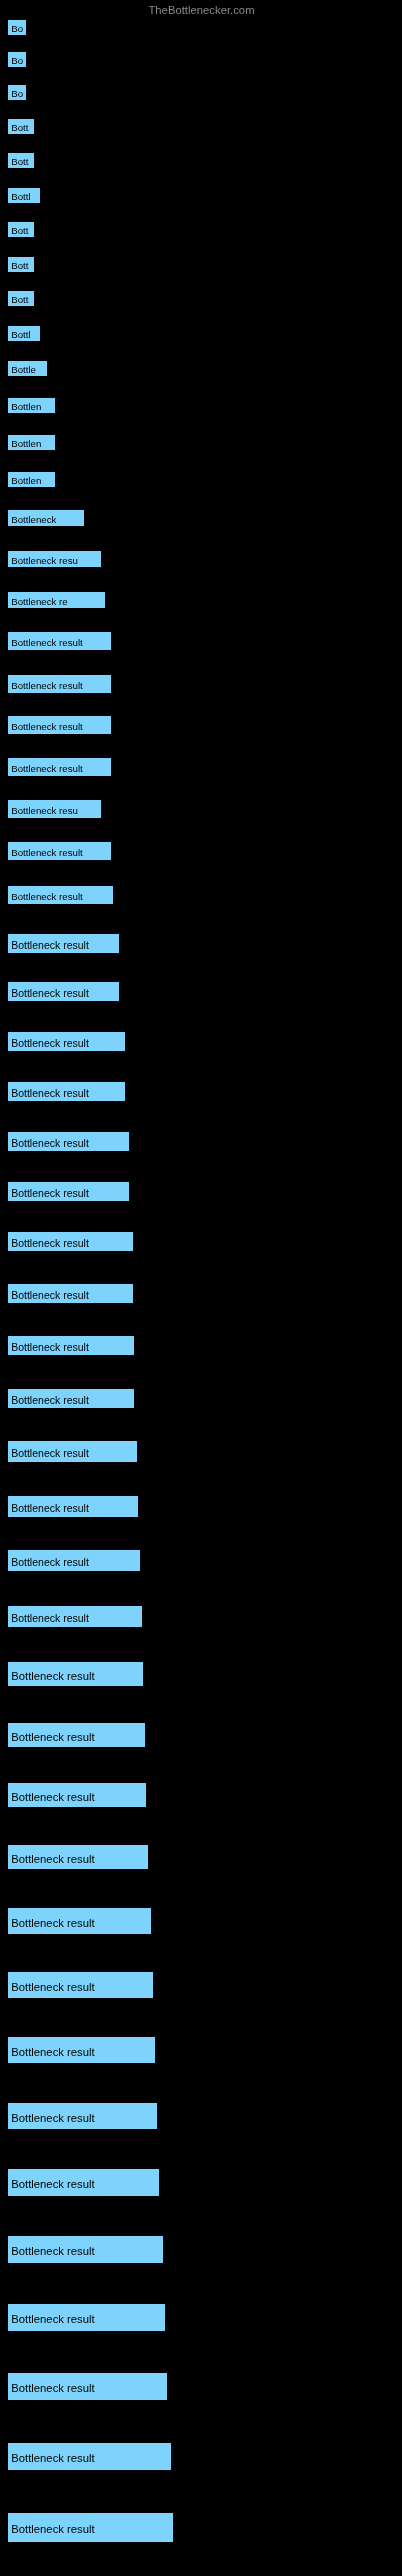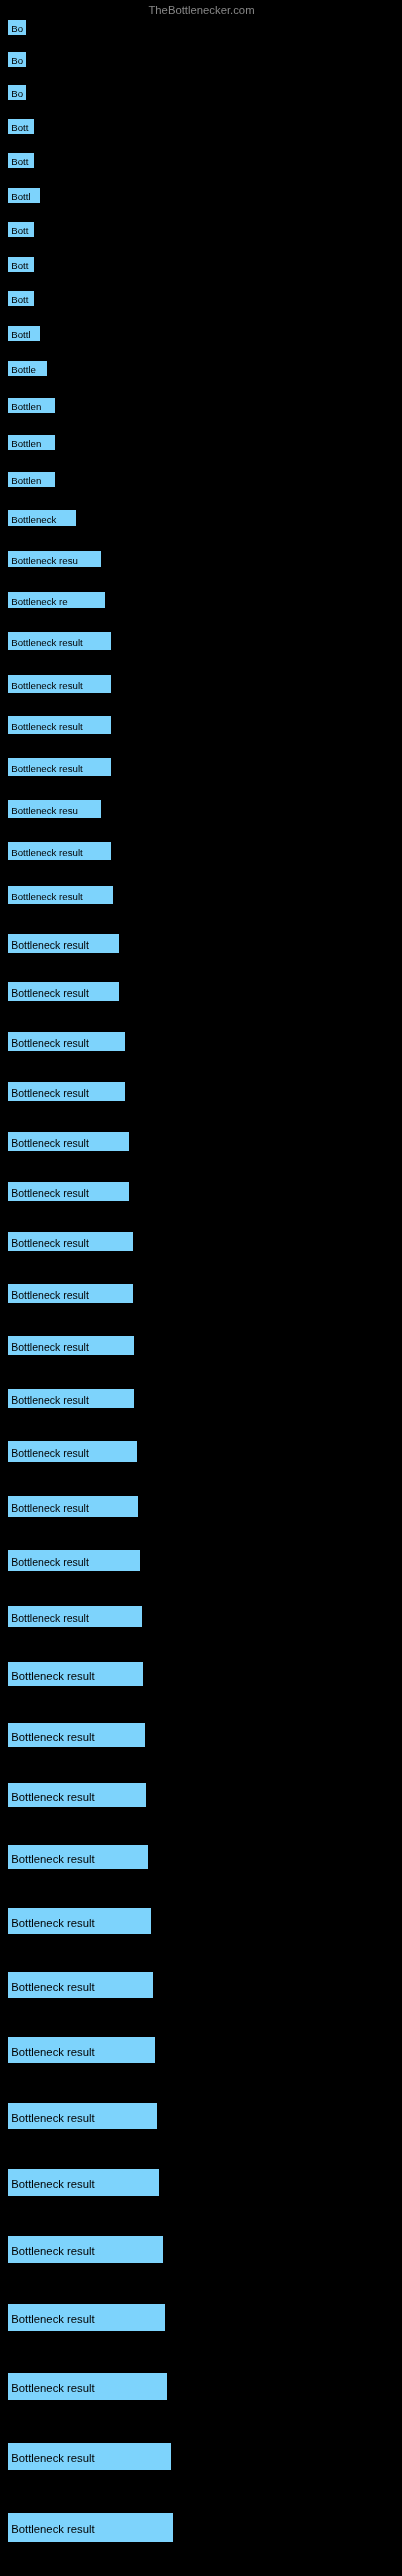--- a/index.html
+++ b/index.html
@@ -54,7 +54,7 @@
     <div class="label-item" style="top: 398px; left: 8px; width: 47px; height: 14.5px; font-size: 9.7px; line-height: 14.5px;">Bottlen</div>
     <div class="label-item" style="top: 435px; left: 8px; width: 47px; height: 14.5px; font-size: 9.7px; line-height: 14.5px;">Bottlen</div>
     <div class="label-item" style="top: 472px; left: 8px; width: 47px; height: 14.5px; font-size: 9.7px; line-height: 14.5px;">Bottlen</div>
-    <div class="label-item" style="top: 510px; left: 8px; width: 68px; height: 16px; font-size: 9.7px; line-height: 16px;">Bottleneck</div>
+    <div class="label-item" style="top: 510px; left: 8px; width: 76px; height: 16px; font-size: 9.7px; line-height: 16px;">Bottleneck</div>
     <div class="label-item" style="top: 551px; left: 8px; width: 93px; height: 16px; font-size: 9.7px; line-height: 16px;">Bottleneck resu</div>
     <div class="label-item" style="top: 592px; left: 8px; width: 97px; height: 16px; font-size: 9.7px; line-height: 16px;">Bottleneck re</div>
     <div class="label-item" style="top: 632px; left: 8px; width: 103px; height: 17.7px; font-size: 9.7px; line-height: 17.7px;">Bottleneck result</div>

